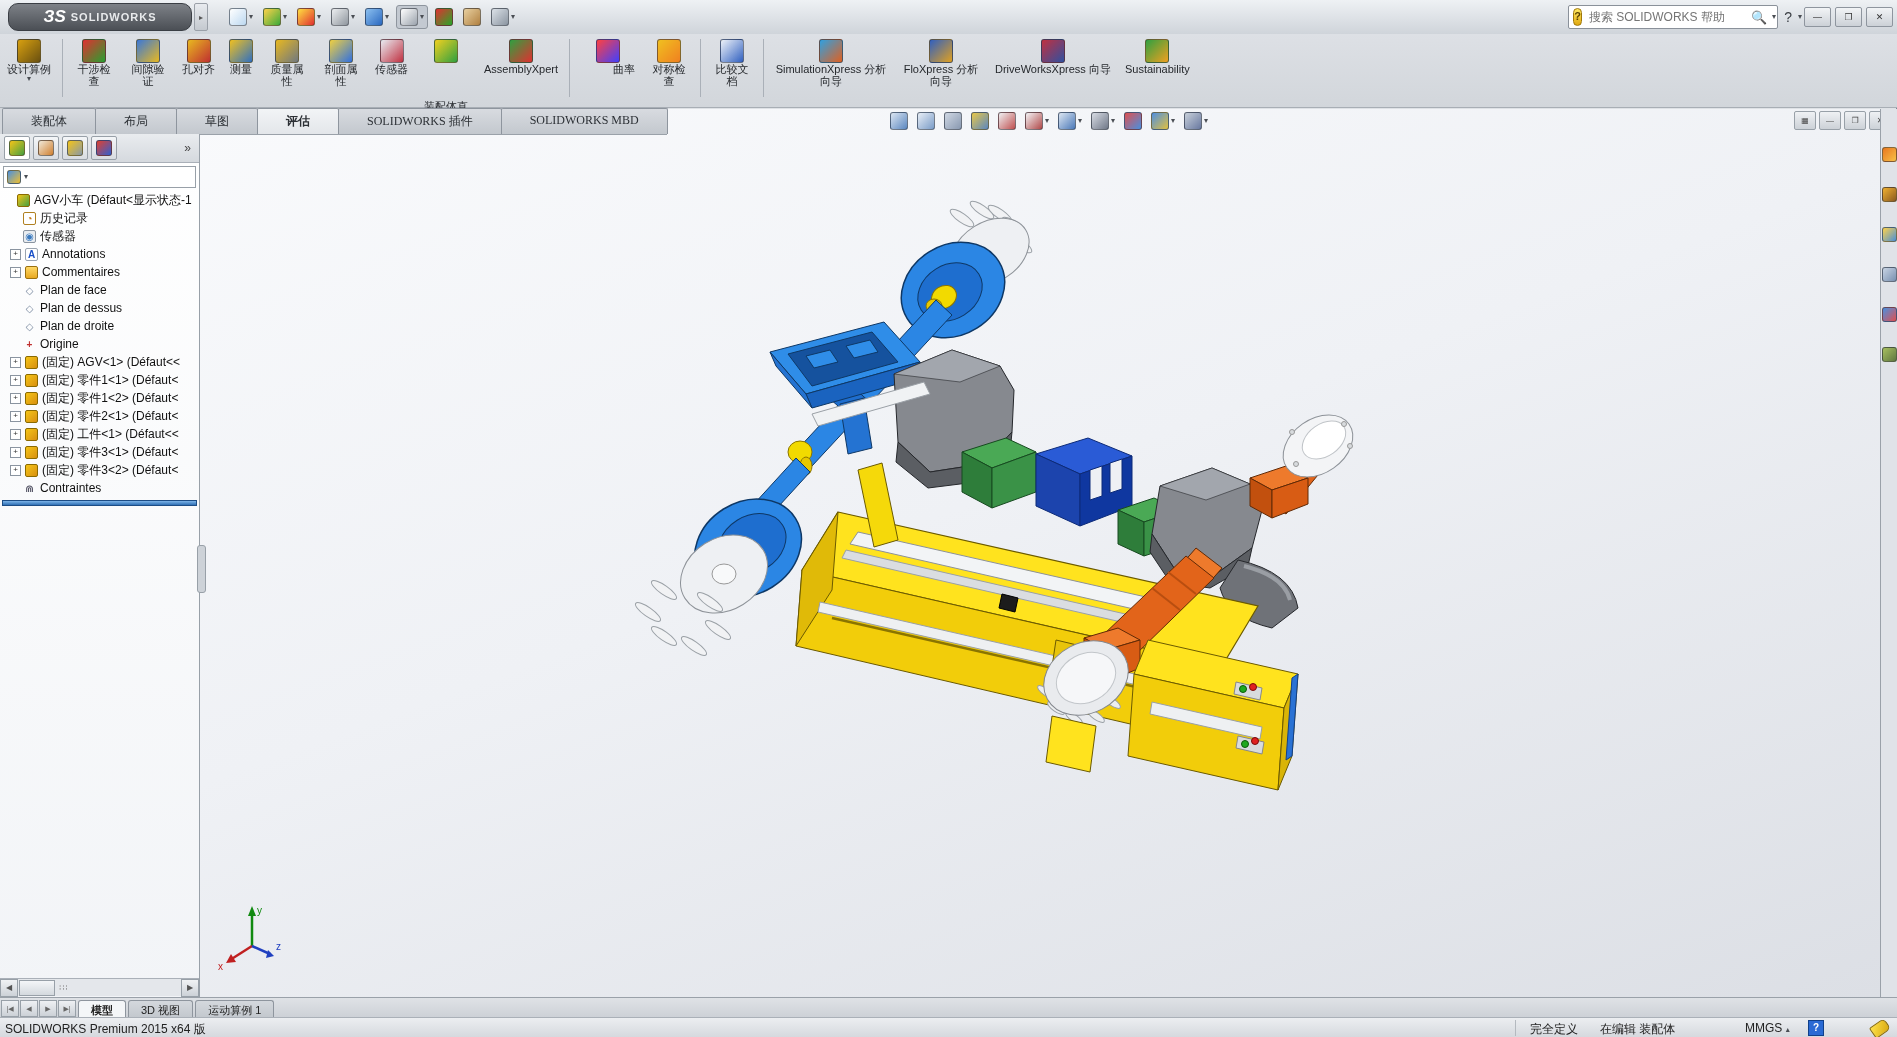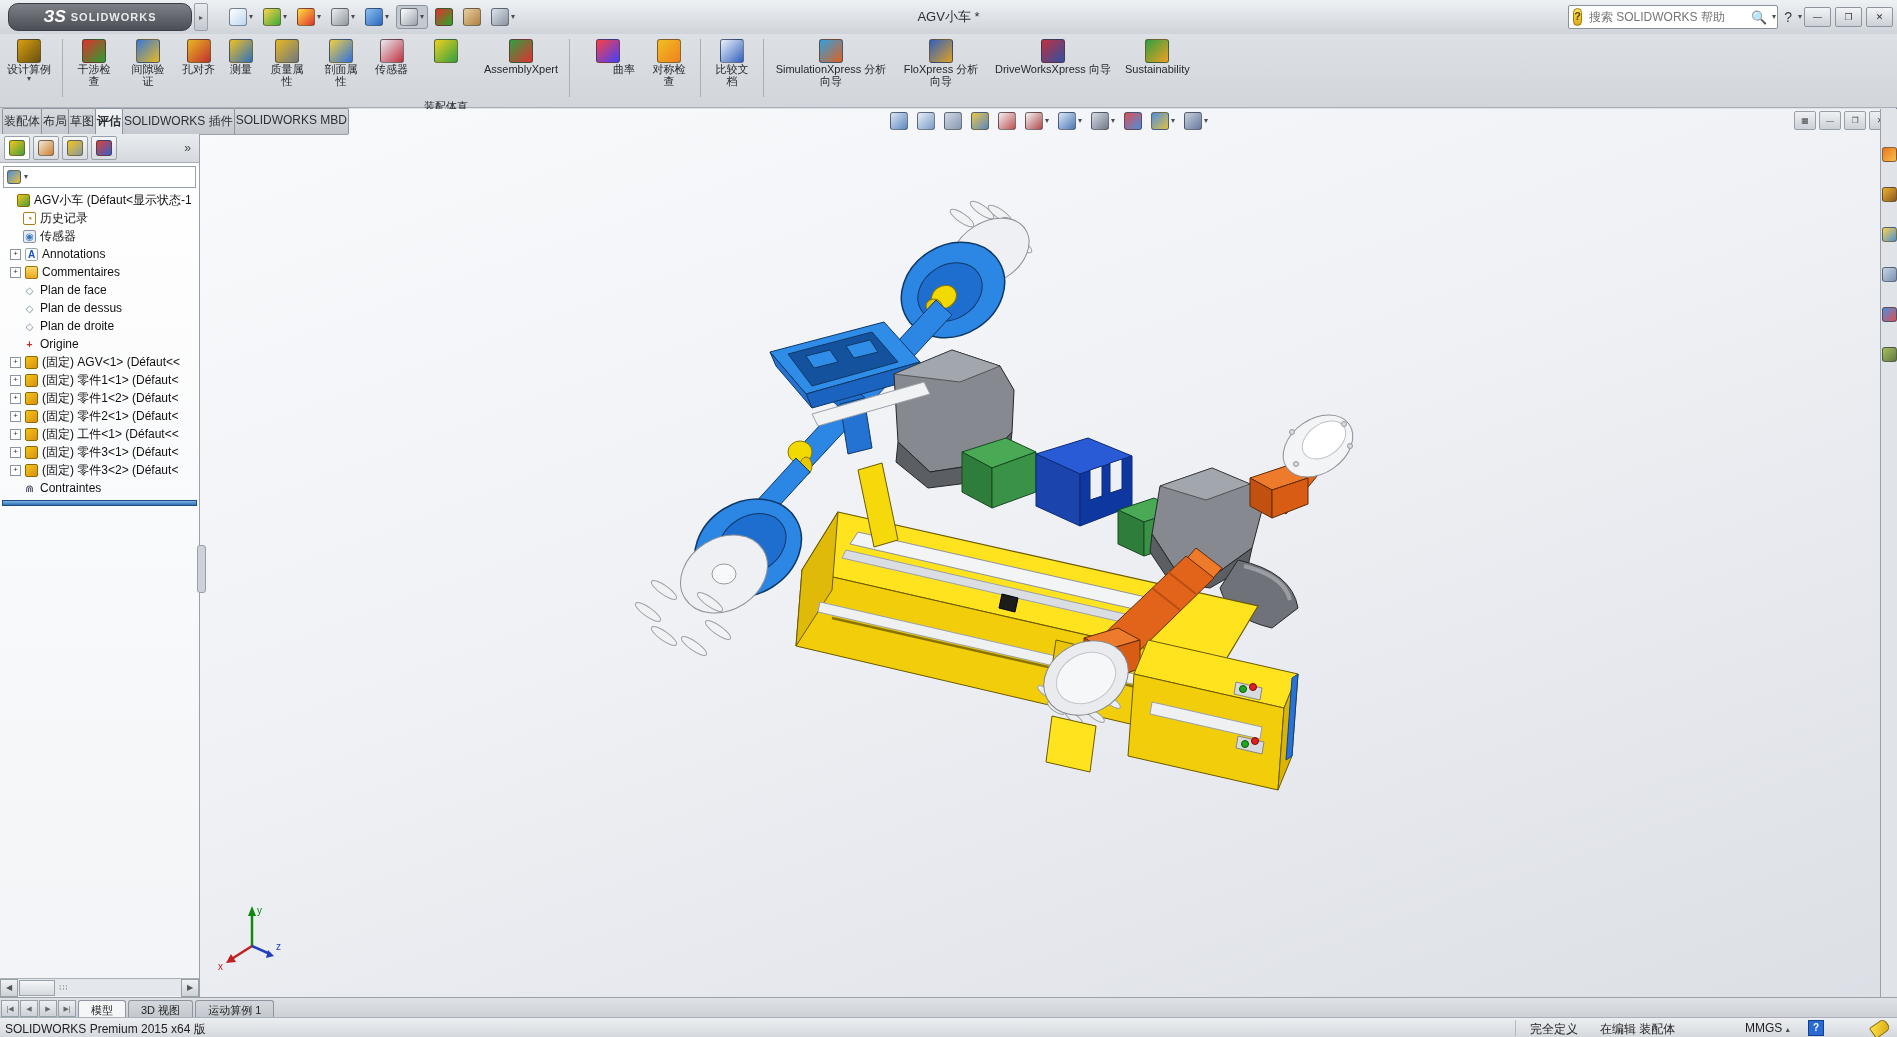--- a/index.html
+++ b/index.html
@@ -148,7 +148,6 @@
         <span class="caret">▾</span>
       </span>
     </div>
-  <div class="doctitle">AGV小车 *</div>
   <div class="searchwrap">
     <div class="searchbox">
       <span class="q-help">?</span>

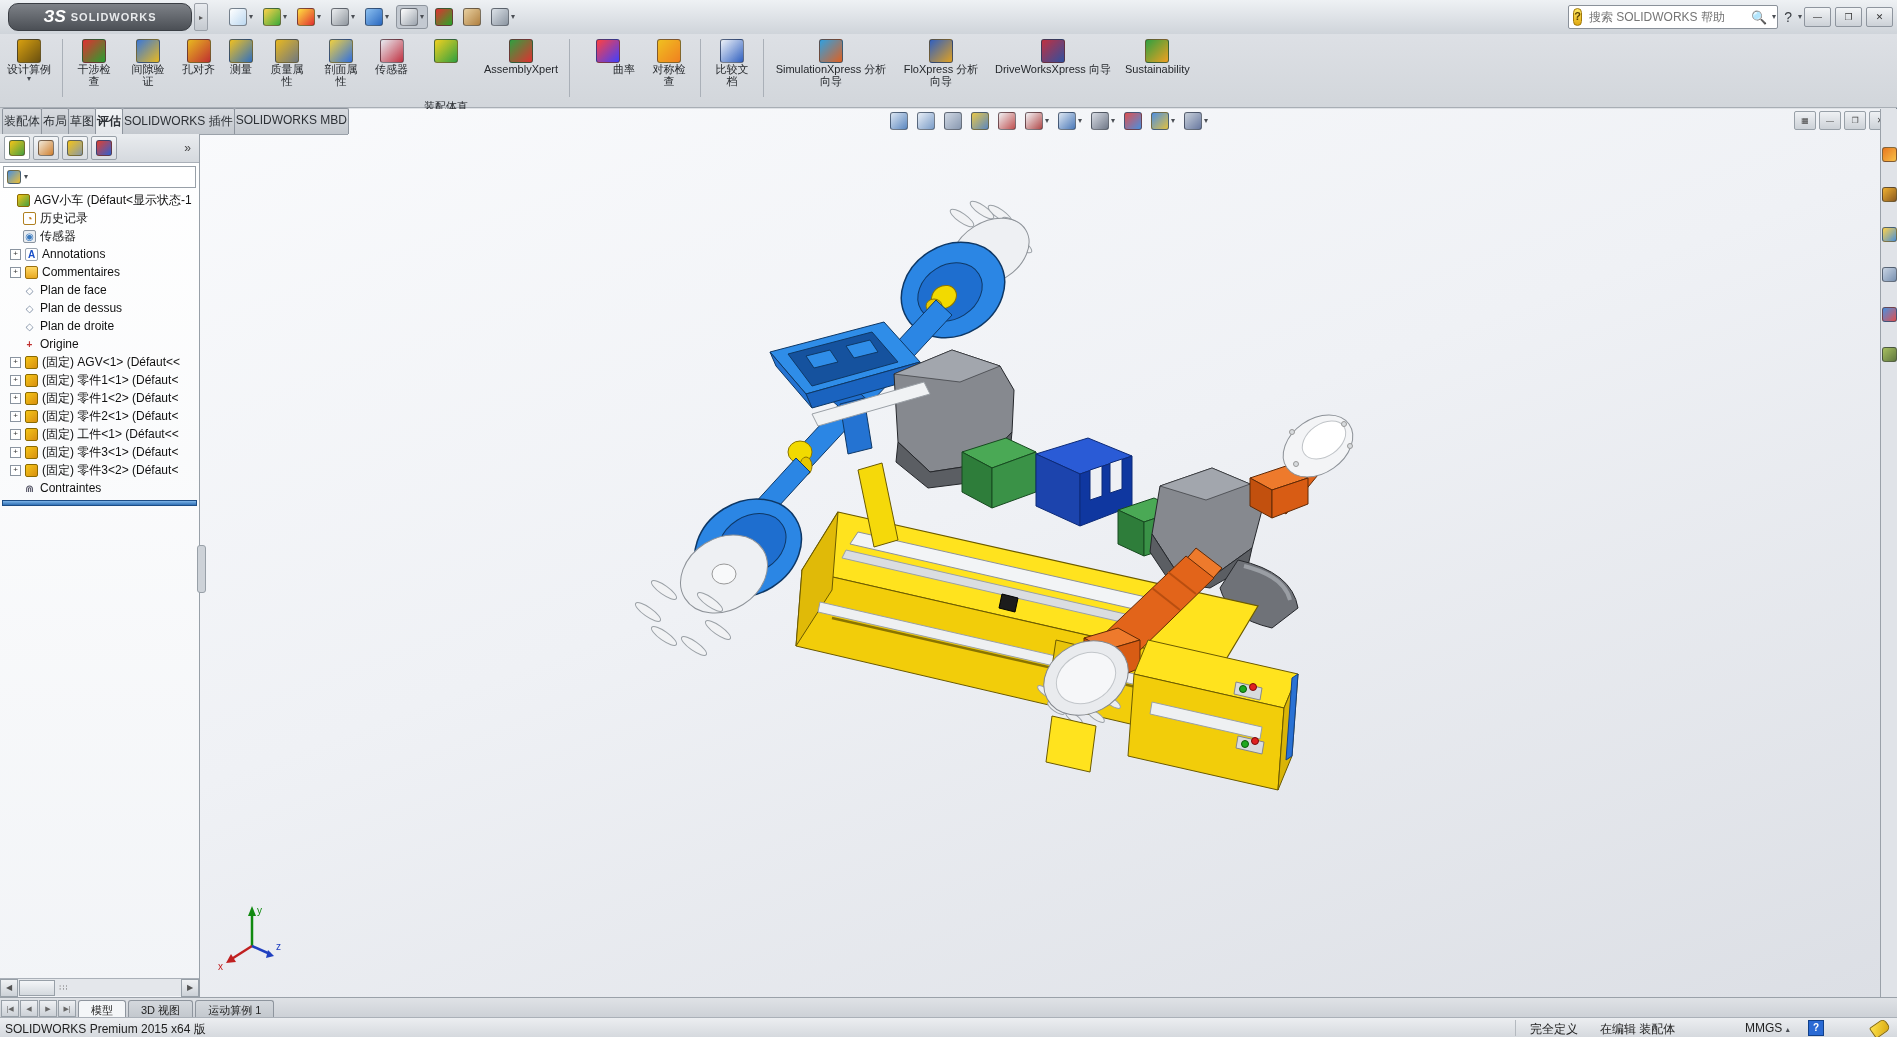--- a/index.html
+++ b/index.html
@@ -46,8 +46,8 @@
   .tabband{position:absolute;left:0;top:108px;width:100%;height:26px;}
   .tabstrip{position:absolute;left:0;top:0;height:26px;display:flex;background:#d2d6db;
     border-bottom:1px solid #9aa1a9;padding-left:2px;}
-  .ctab{padding:4px 1px 3px;font-size:12px;color:#2c3035;background:linear-gradient(#d8dbe0,#c3c8ce);
-    border:1px solid #8e959e;border-bottom:none;margin-right:-1px;border-radius:2px 2px 0 0;}
+  .ctab{padding:4px 28px 3px;font-size:12px;color:#2c3035;background:linear-gradient(#d8dbe0,#c3c8ce);
+    border:1px solid #8e959e;border-bottom:none;margin-right:-1px;border-radius:2px 2px 0 0;font-family:Liberation Serif, serif;}
   .ctab.active{background:linear-gradient(#f2f4f6,#e3e6ea);position:relative;z-index:2;font-weight:bold;}
   .headsup{position:absolute;left:890px;top:4px;display:flex;align-items:center;gap:9px;}
   .hitem{display:flex;align-items:center;gap:2px;}

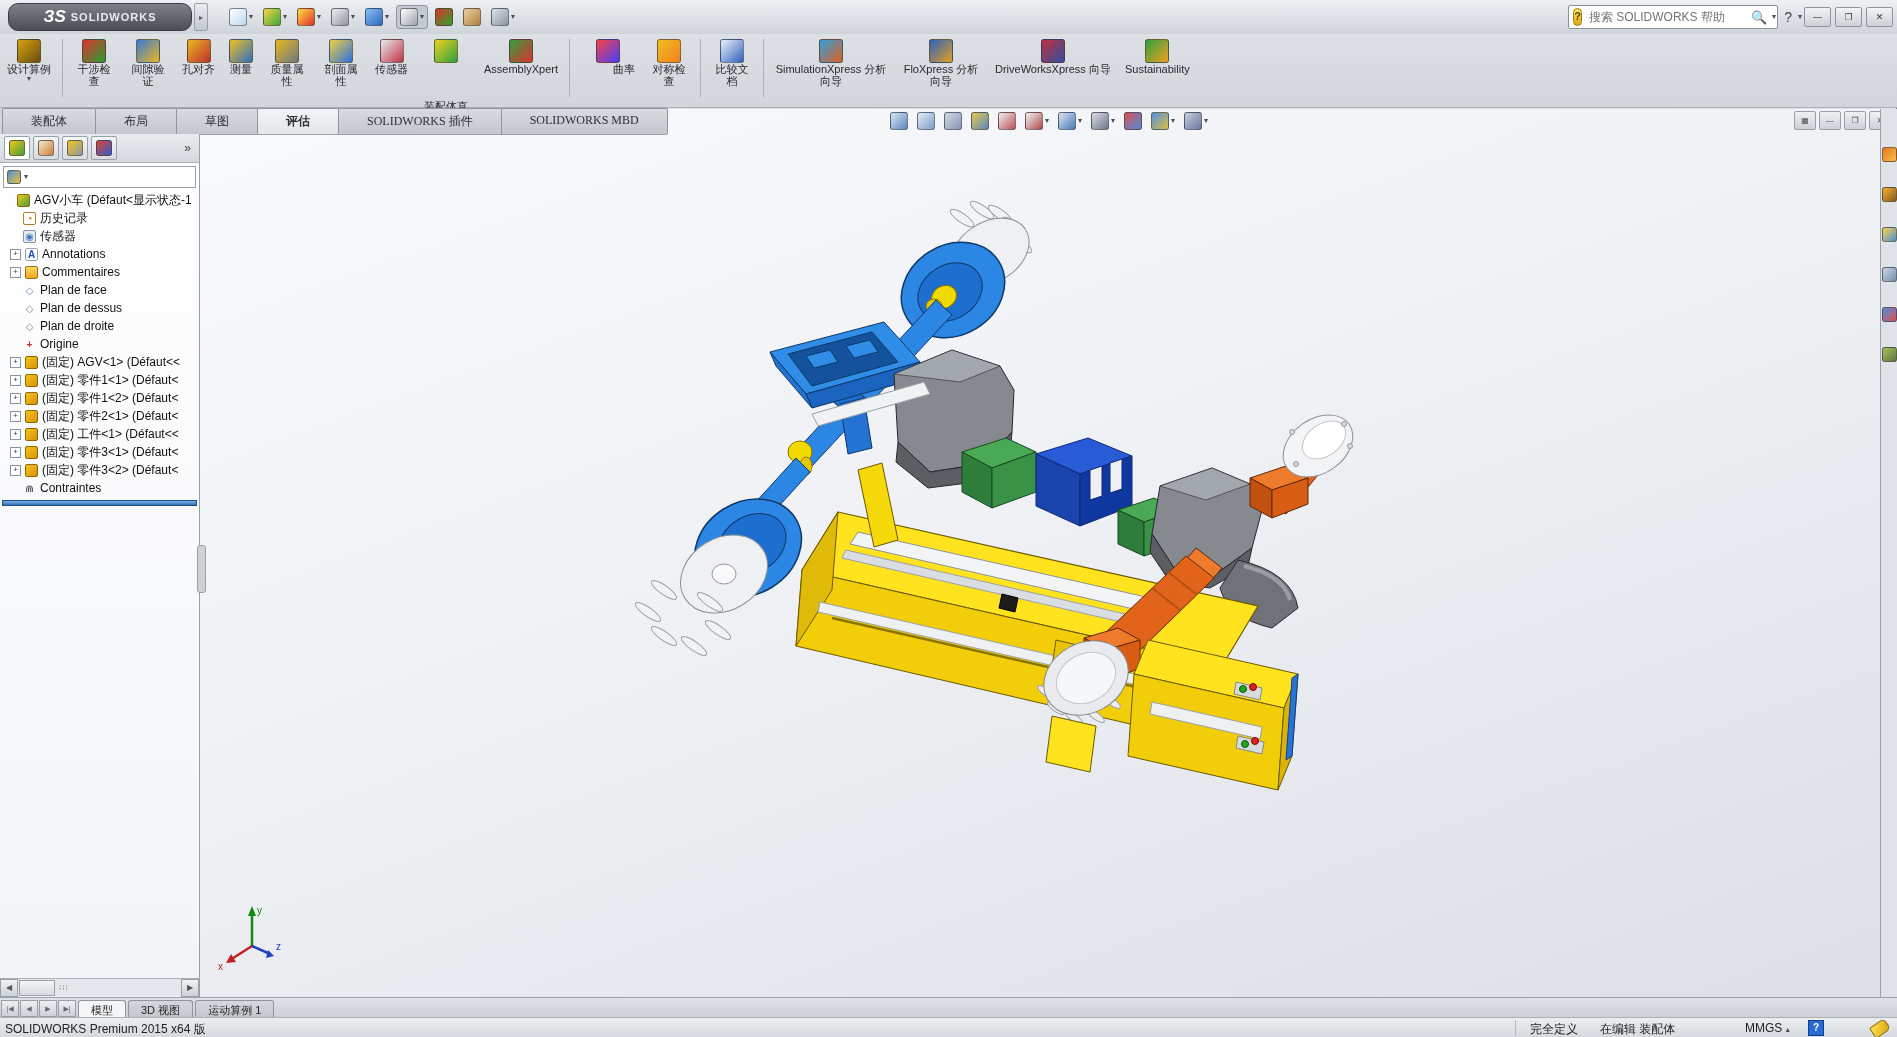--- a/index.html
+++ b/index.html
@@ -93,7 +93,7 @@
     font-size:7px;color:#666;display:flex;align-items:center;justify-content:center;}
   .btab{margin-left:2px;padding:2px 12px 1px;font-size:11px;color:#222;background:linear-gradient(#d4d8dd,#c2c7cd);
     border:1px solid #8e959e;border-bottom:none;border-radius:3px 3px 0 0;height:14px;}
-  .btab.active{background:#f4f6f8;font-weight:normal;}
+  .btab.active{background:#f4f6f8;font-weight:bold;}
   .statusbar{position:absolute;left:0;top:1017px;width:100%;height:20px;background:linear-gradient(#eceef1,#d4d8dd);
     border-top:1px solid #aab0b8;font-size:12px;color:#222;}
   .sb-item{position:absolute;top:3px;}

